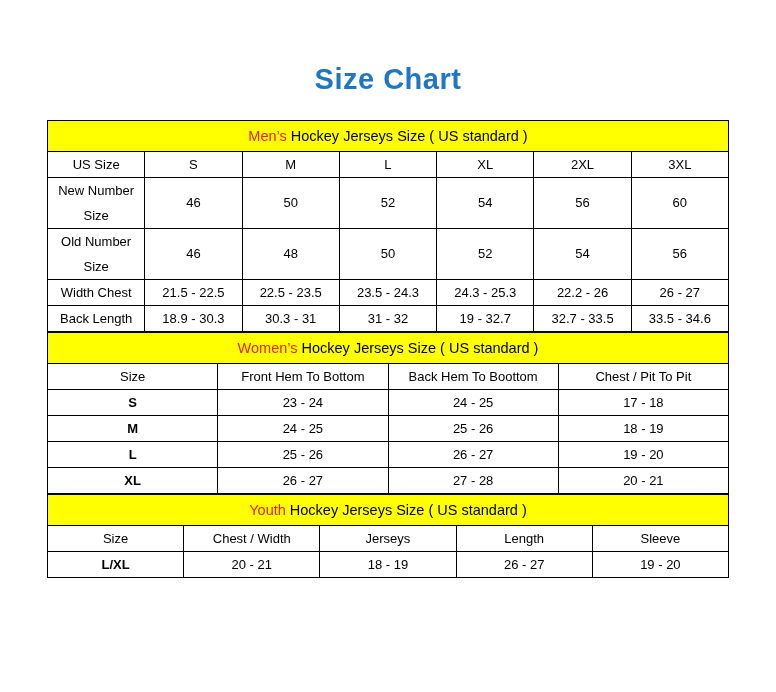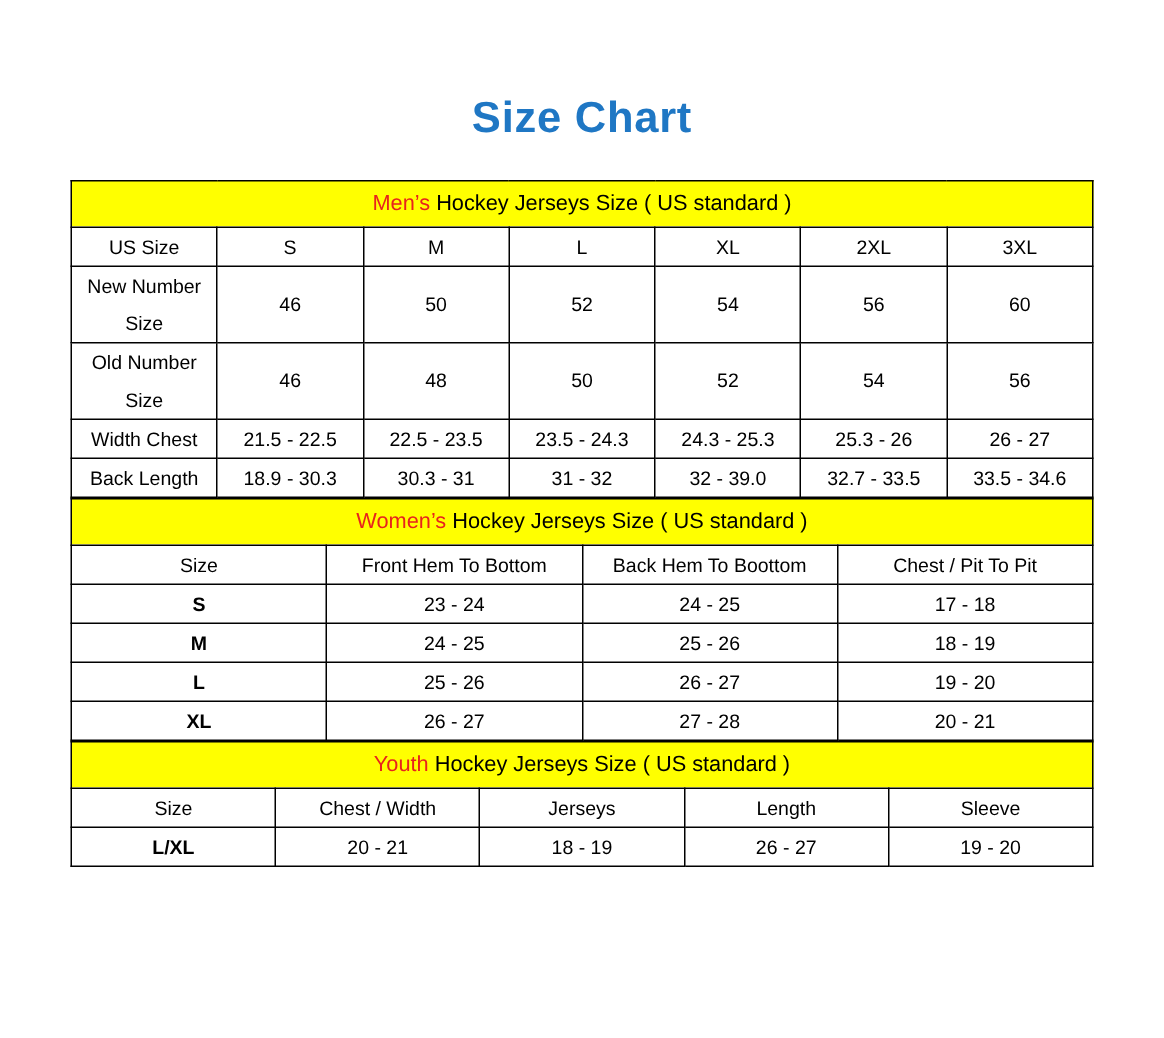--- a/index.html
+++ b/index.html
@@ -120,7 +120,7 @@
           <td>22.5 - 23.5</td>
           <td>23.5 - 24.3</td>
           <td>24.3 - 25.3</td>
-          <td>25.3 - 26</td>
+          <td>22.2 - 26</td>
           <td>26 - 27</td>
         </tr>
         <tr>

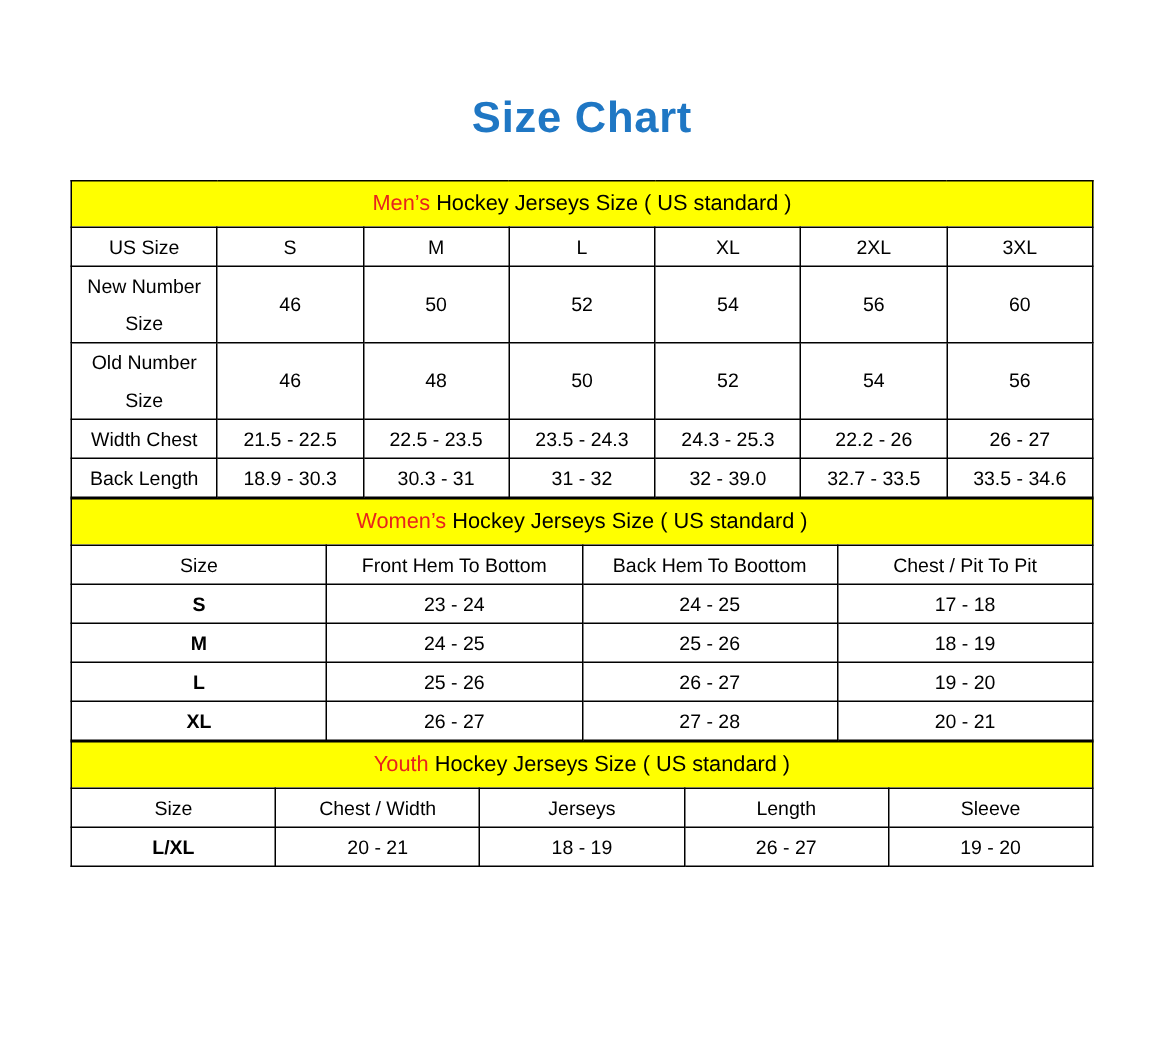--- a/index.html
+++ b/index.html
@@ -128,7 +128,7 @@
           <td>18.9 - 30.3</td>
           <td>30.3 - 31</td>
           <td>31 - 32</td>
-          <td>32 - 39.0</td>
+          <td>19 - 32.7</td>
           <td>32.7 - 33.5</td>
           <td>33.5 - 34.6</td>
         </tr>

